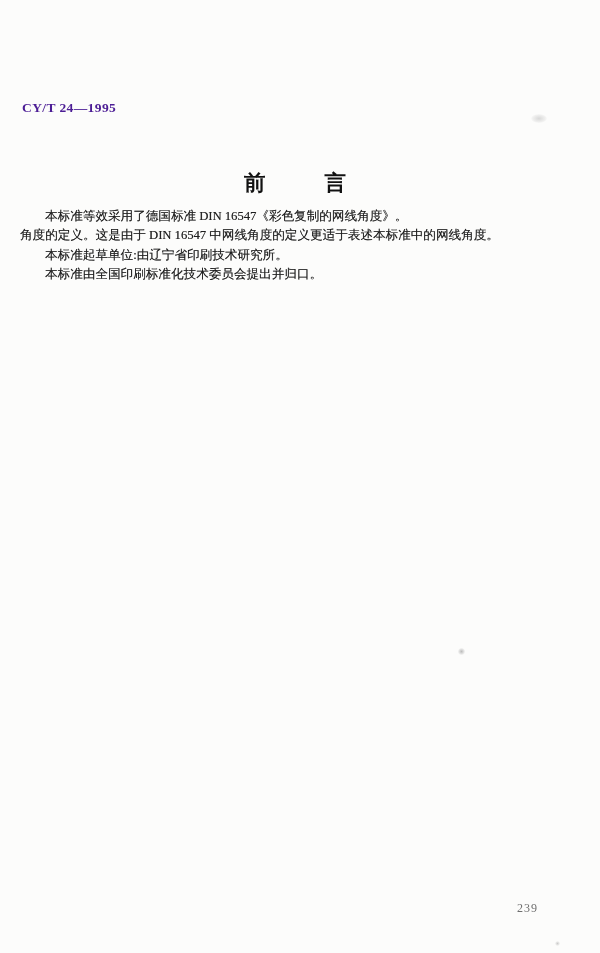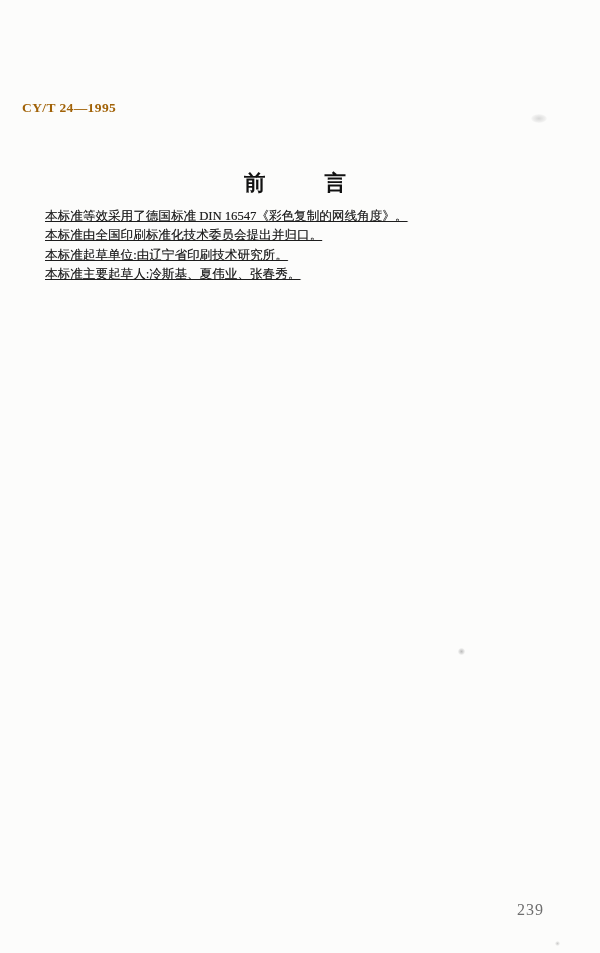--- a/index.html
+++ b/index.html
@@ -19,7 +19,7 @@
     font-size: 13.5px;
     font-weight: 700;
     letter-spacing: 0.4px;
-    color: #a16207;
+    color: #4c1d95;
   }
   .title {
     position: absolute;

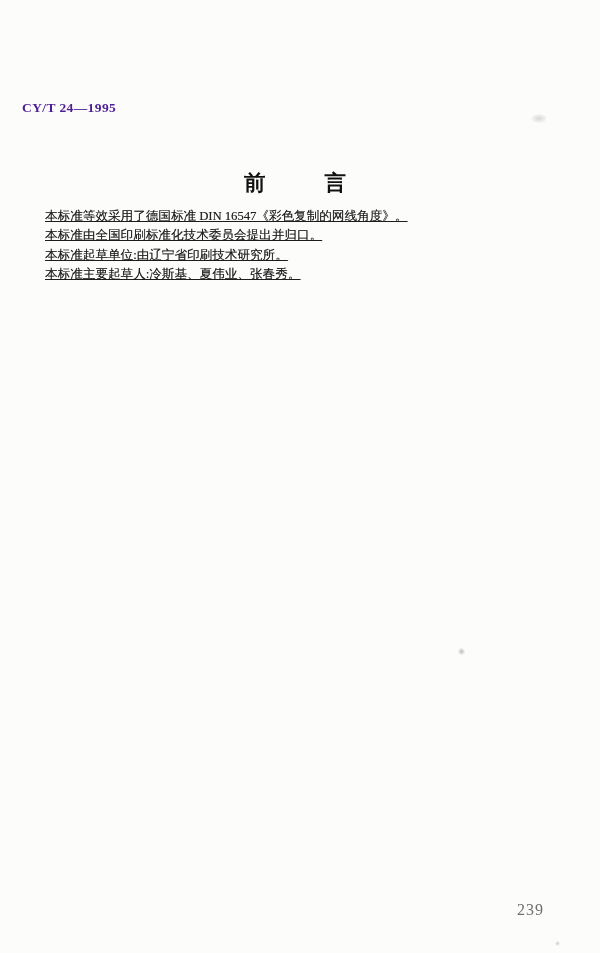--- a/index.html
+++ b/index.html
@@ -46,7 +46,7 @@
     color: #1d1d1d;
     text-shadow: 0.2px 0 0 rgba(25,25,25,0.55);
   }
-  .line { white-space: nowrap; text-decoration: underline; }
+  .line { white-space: nowrap; }
   .line.indent { padding-left: 25px; }
   .line.full {
     white-space: normal;

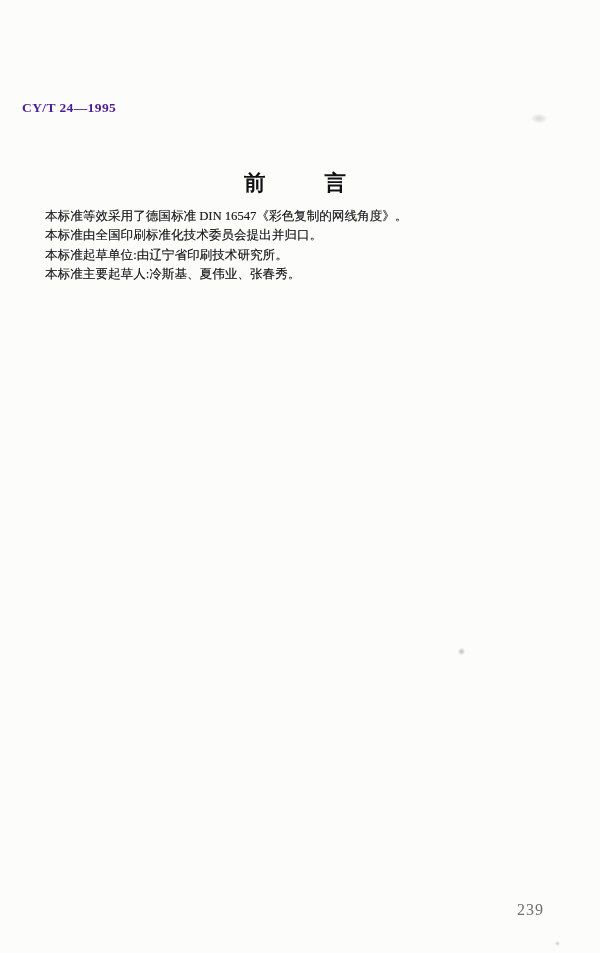--- a/index.html
+++ b/index.html
@@ -94,6 +94,7 @@
     <div class="line indent">本标准等效采用了德国标准 DIN 16547《彩色复制的网线角度》。</div>
 
 
+    <div class="line">角度的定义。这是由于 DIN 16547 中网线角度的定义更适于表述本标准中的网线角度。</div>
 
     <div class="line indent">本标准由全国印刷标准化技术委员会提出并归口。</div>
 

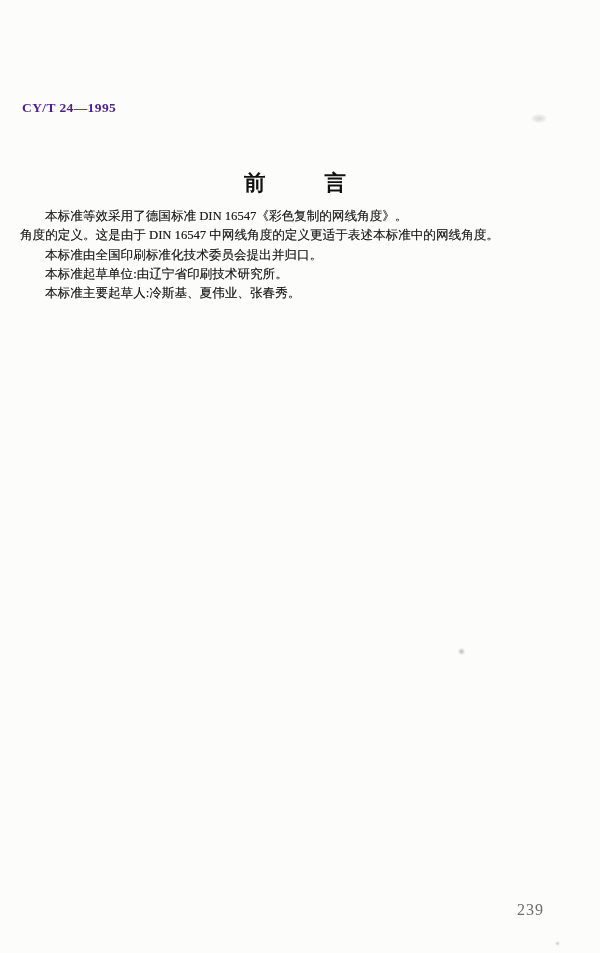--- a/index.html
+++ b/index.html
@@ -96,9 +96,9 @@
 
     <div class="line">角度的定义。这是由于 DIN 16547 中网线角度的定义更适于表述本标准中的网线角度。</div>
 
+    <div class="line indent">本标准起草单位:由辽宁省印刷技术研究所。</div>
+
     <div class="line indent">本标准由全国印刷标准化技术委员会提出并归口。</div>
-
-    <div class="line indent">本标准起草单位:由辽宁省印刷技术研究所。</div>
 
     <div class="line indent">本标准主要起草人:冷斯基、夏伟业、张春秀。</div>
   </div>

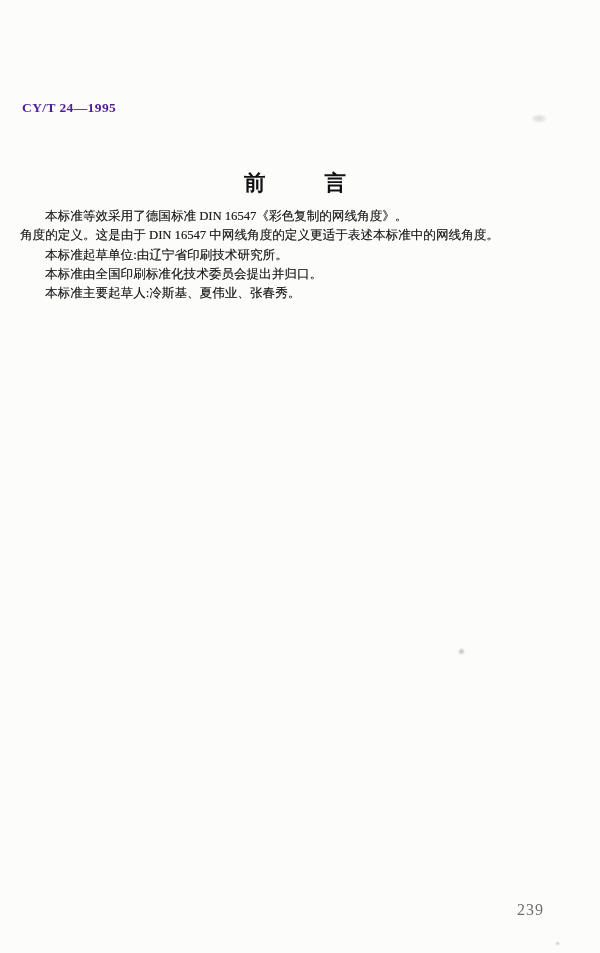--- a/index.html
+++ b/index.html
@@ -100,7 +100,6 @@
 
     <div class="line indent">本标准由全国印刷标准化技术委员会提出并归口。</div>
 
-    <div class="line indent">本标准主要起草人:冷斯基、夏伟业、张春秀。</div>
   </div>
 
   <div class="artifact speck-mid"></div>

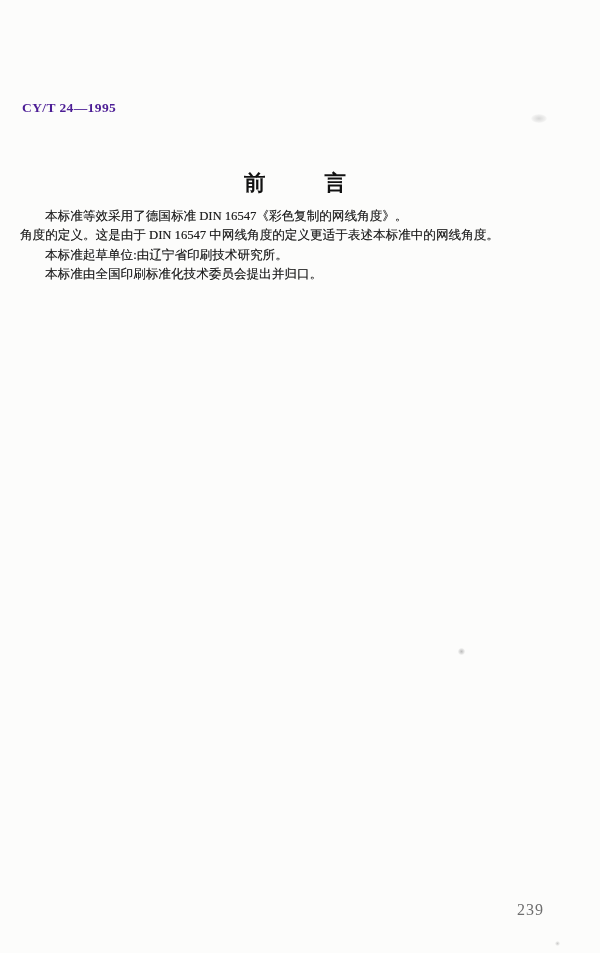--- a/index.html
+++ b/index.html
@@ -57,7 +57,7 @@
     position: absolute;
     left: 517px;
     top: 901px;
-    font-size: 16px;
+    font-size: 12px;
     letter-spacing: 1px;
     color: #6e6e6e;
     text-align: center;

